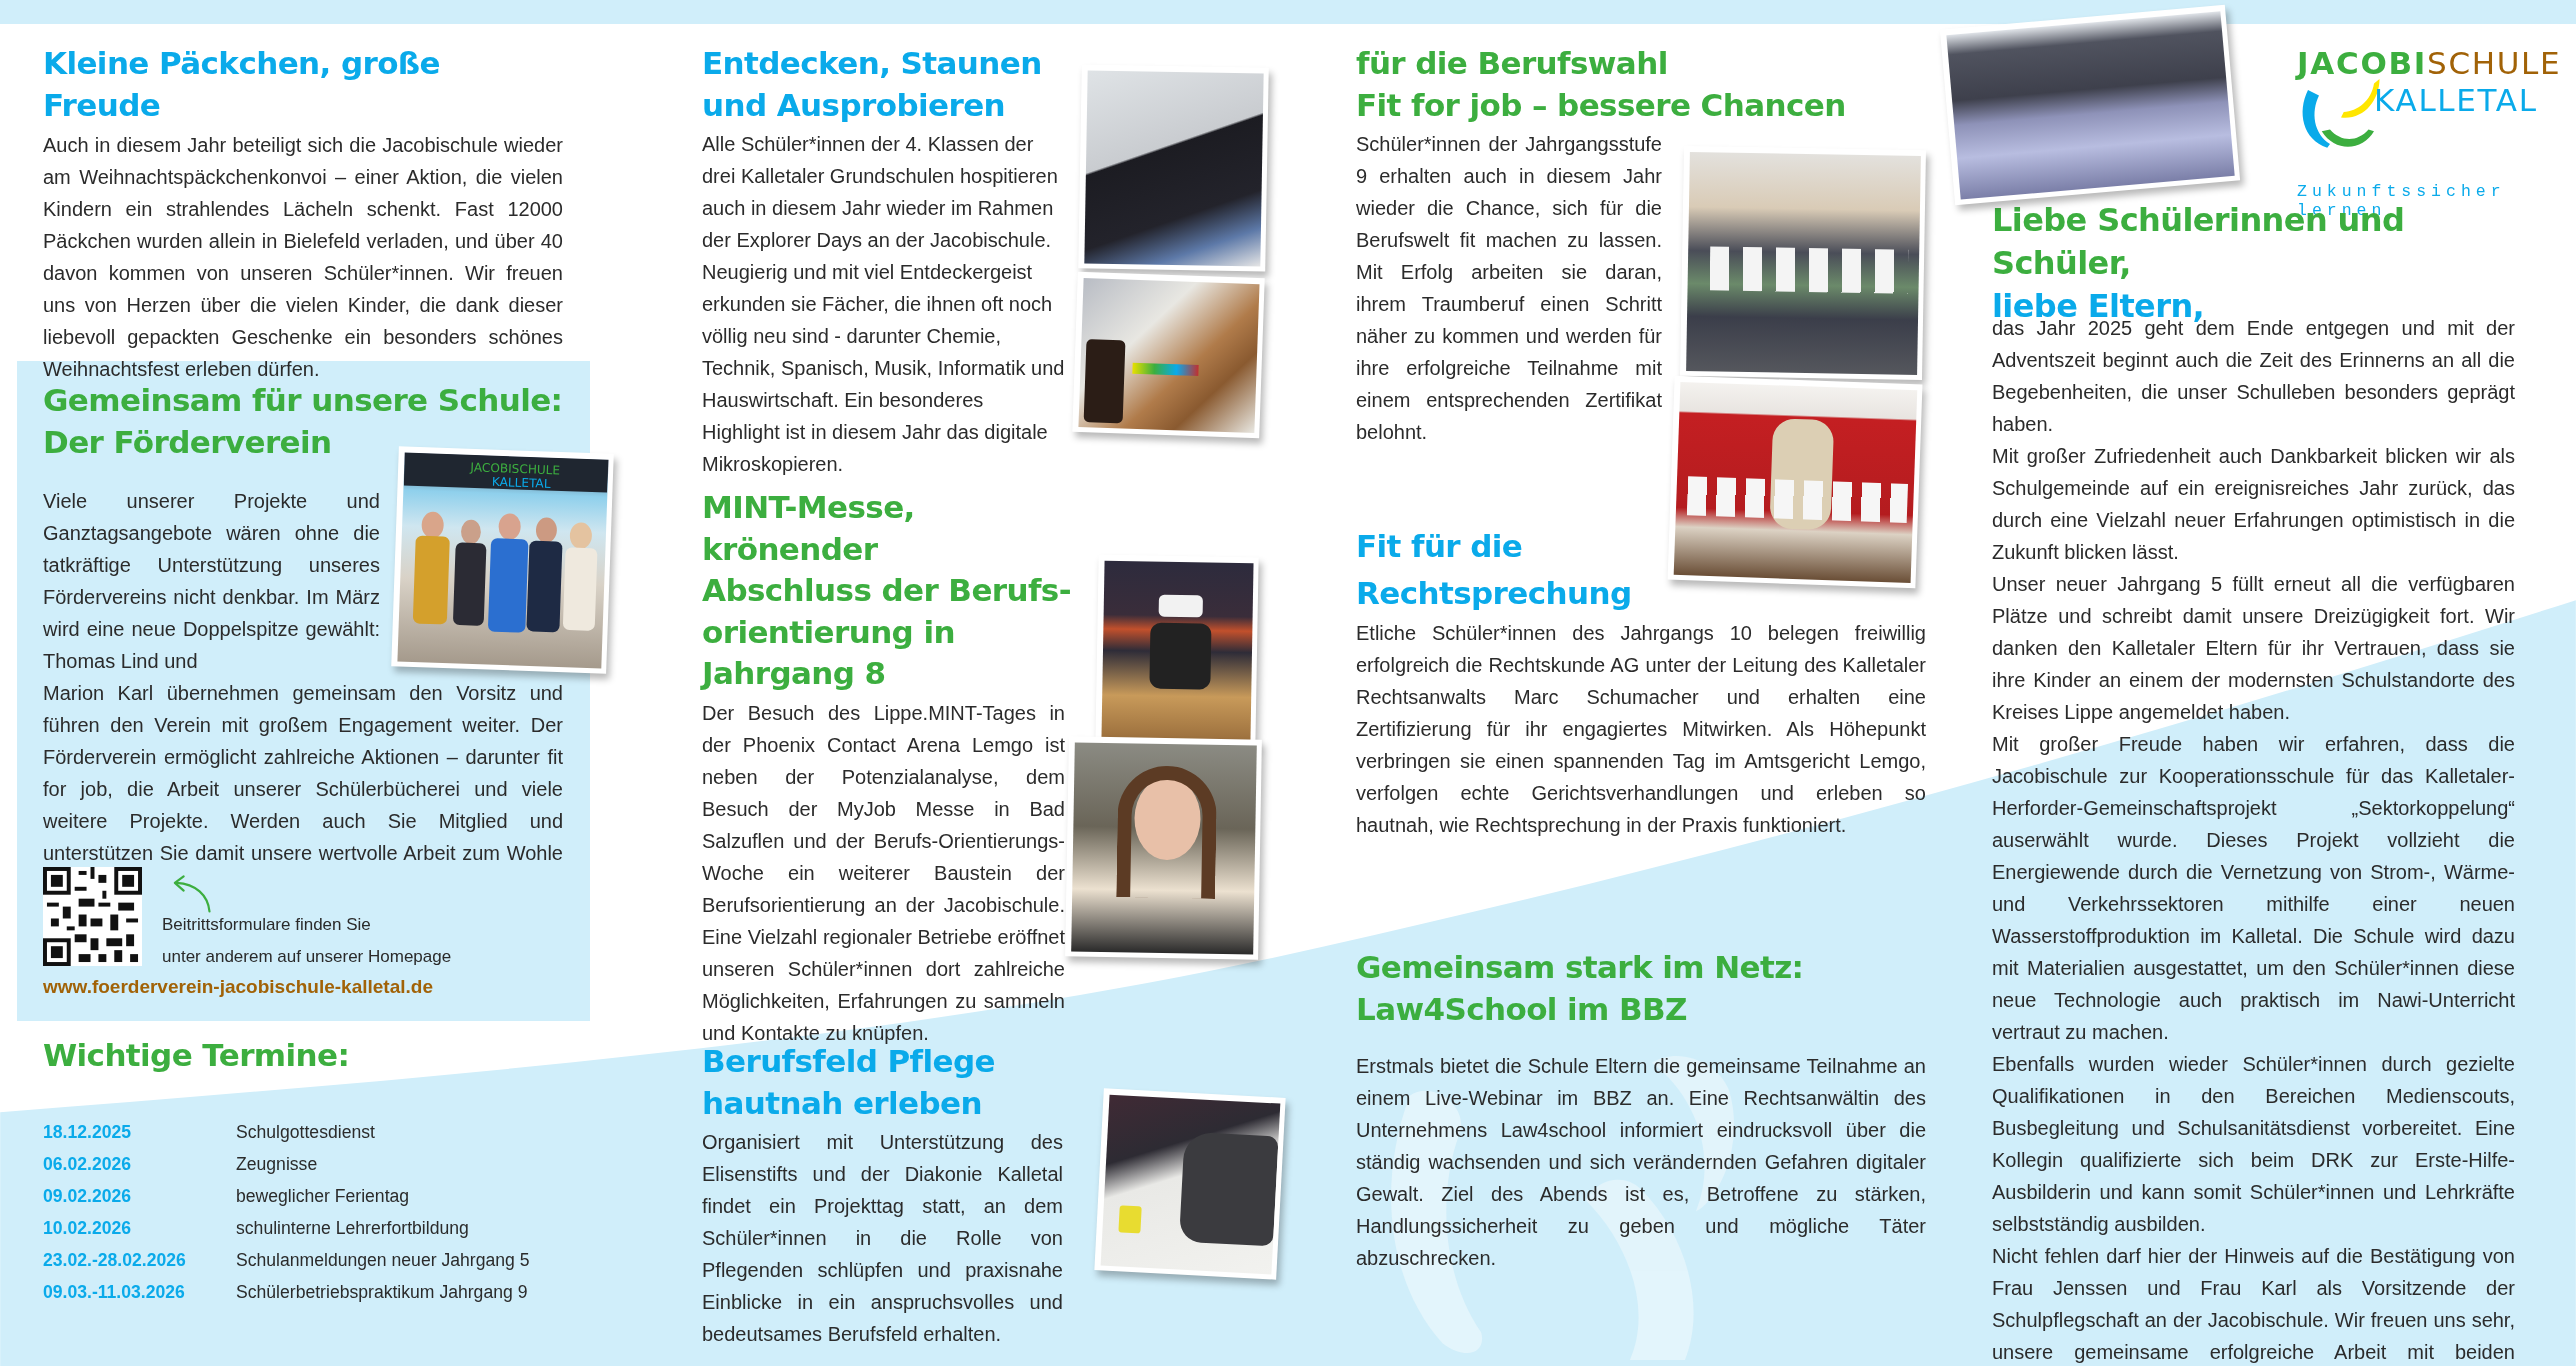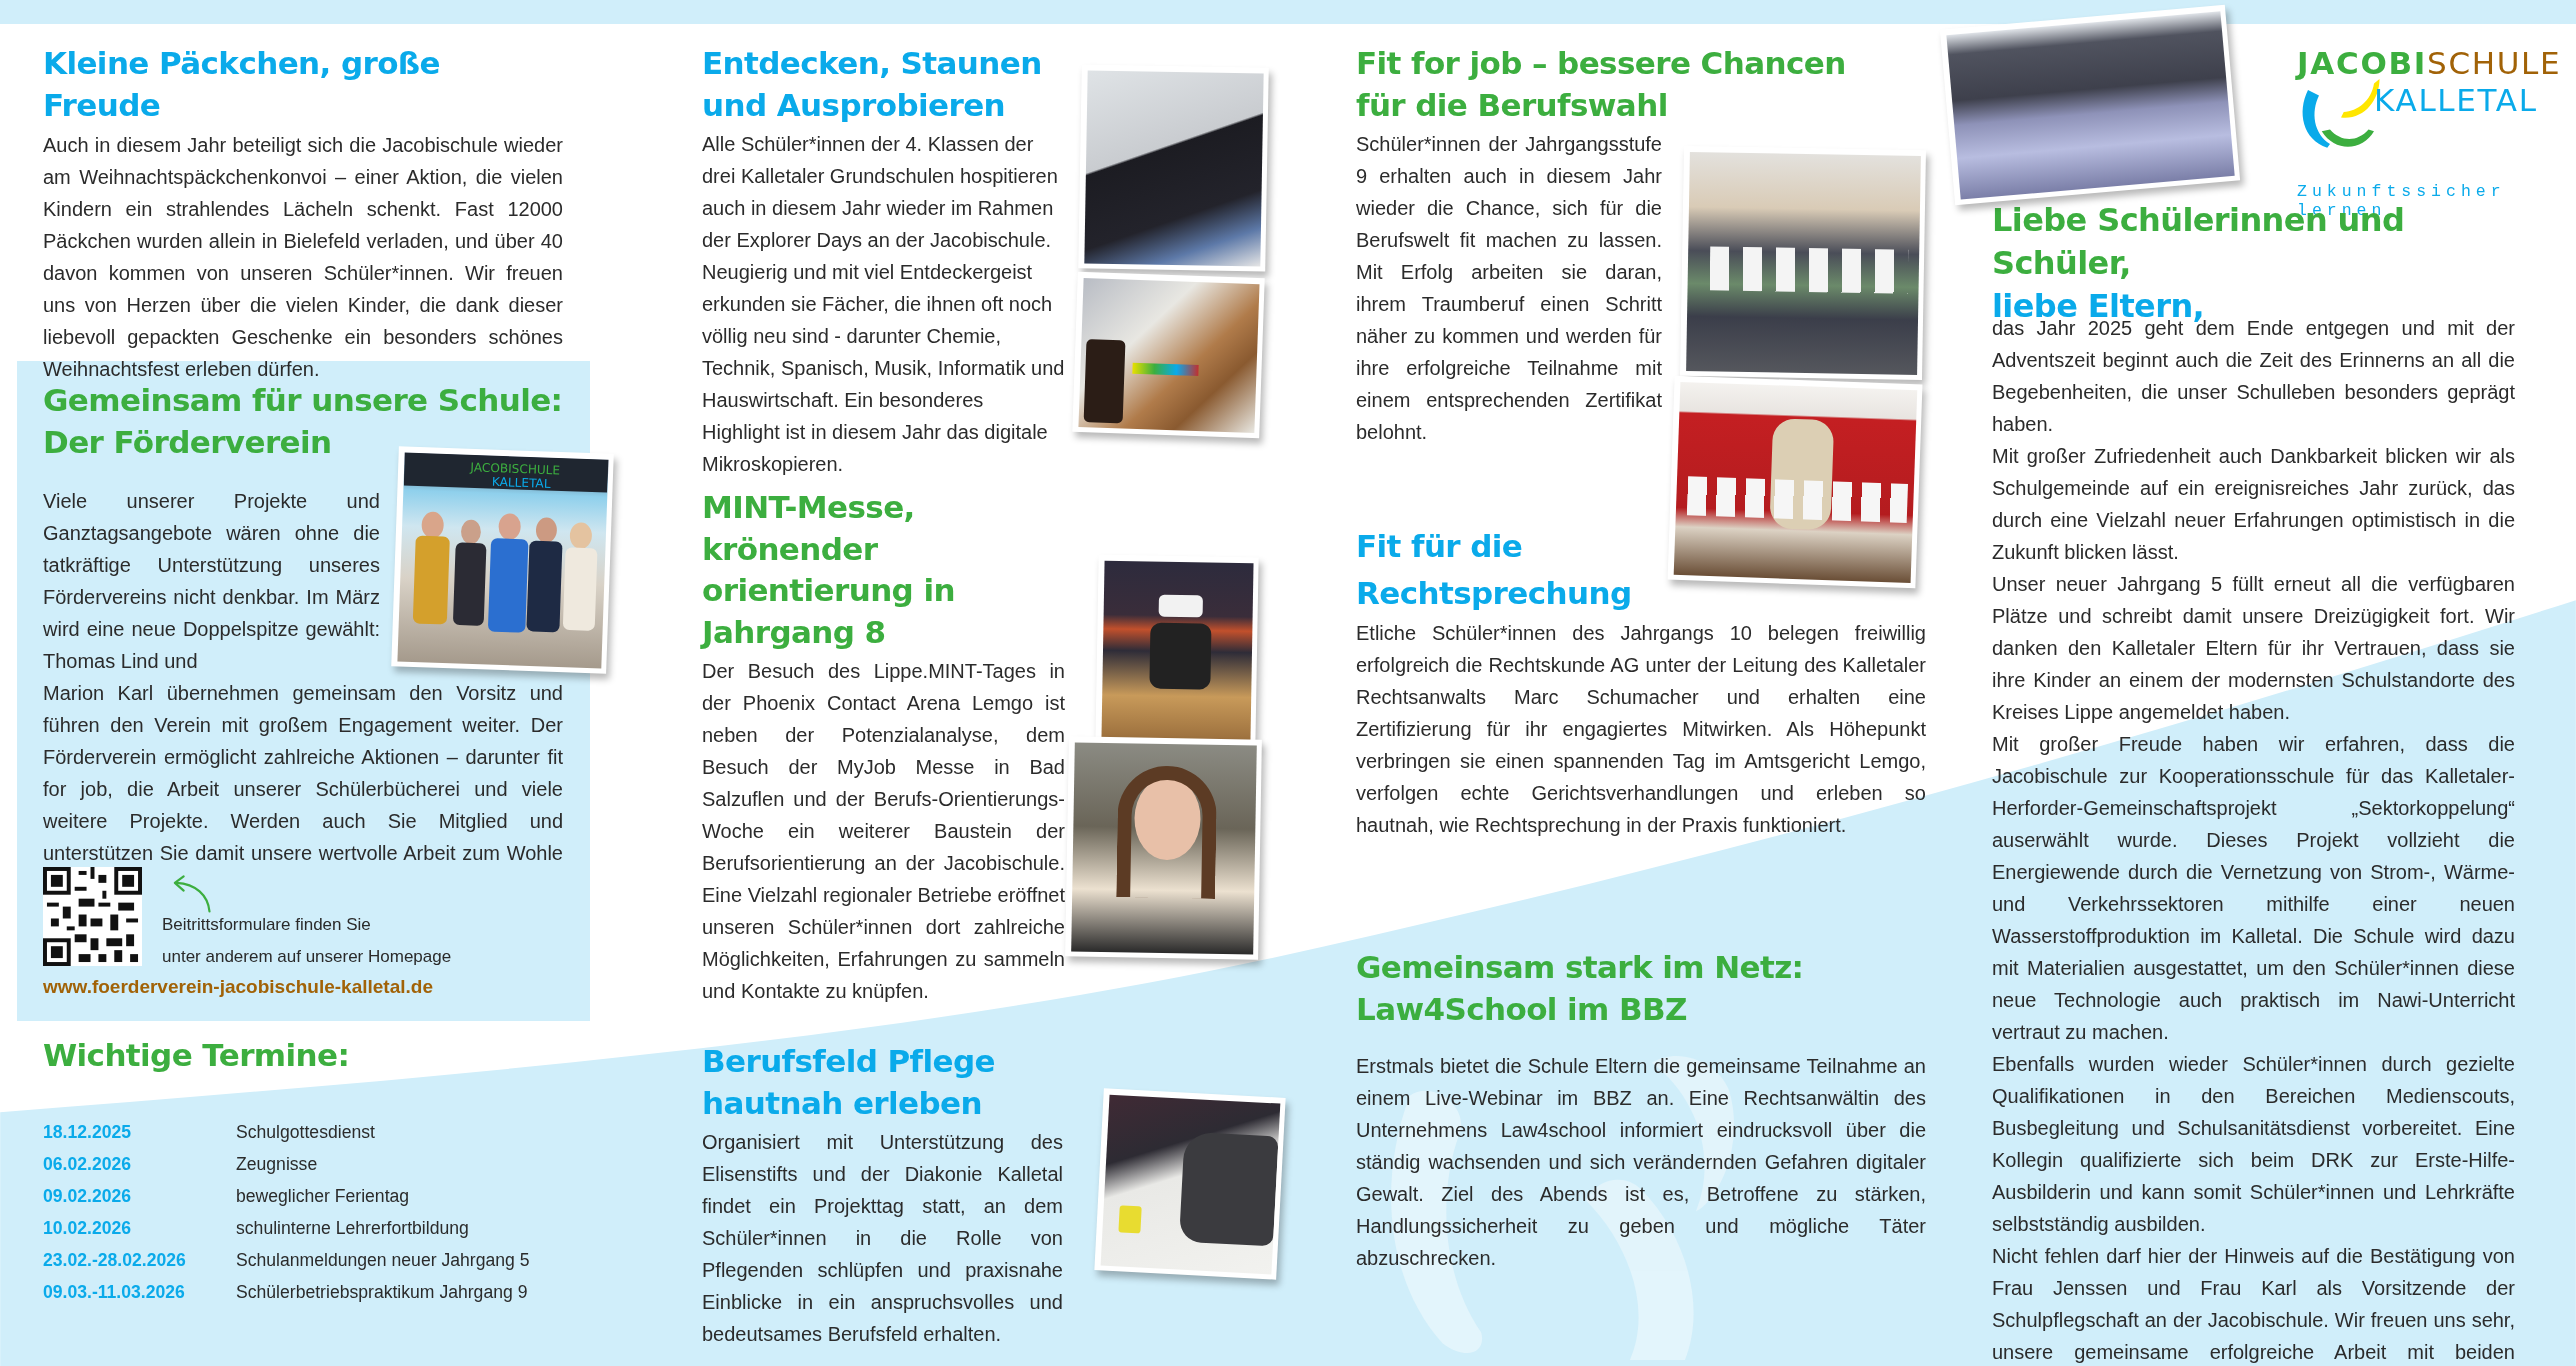--- a/index.html
+++ b/index.html
@@ -205,8 +205,8 @@
 </div>
 
 <div class="col" style="left:1356px; top:43px; width:584px;">
+  <h2 class="head green" style="font-size:31px;">für die Berufswahl</h2>
   <h2 class="head green" style="font-size:31px;">Fit for job – bessere Chancen</h2>
-  <h2 class="head green" style="font-size:31px;">für die Berufswahl</h2>
   <p class="body" style="margin-top:2.2px; width:306px;">Schüler*innen der Jahrgangsstufe 9 erhalten auch in diesem Jahr wieder die Chance, sich für die Berufswelt fit machen zu lassen. Mit Erfolg arbeiten sie daran, ihrem Traumberuf einen Schritt näher zu kommen und werden für ihre erfolgreiche Teilnahme mit einem entsprechenden Zertifikat belohnt.</p>
 </div>
 <div class="photo" style="left:1682px; top:148px; width:242px; height:230px; transform:rotate(1deg);">

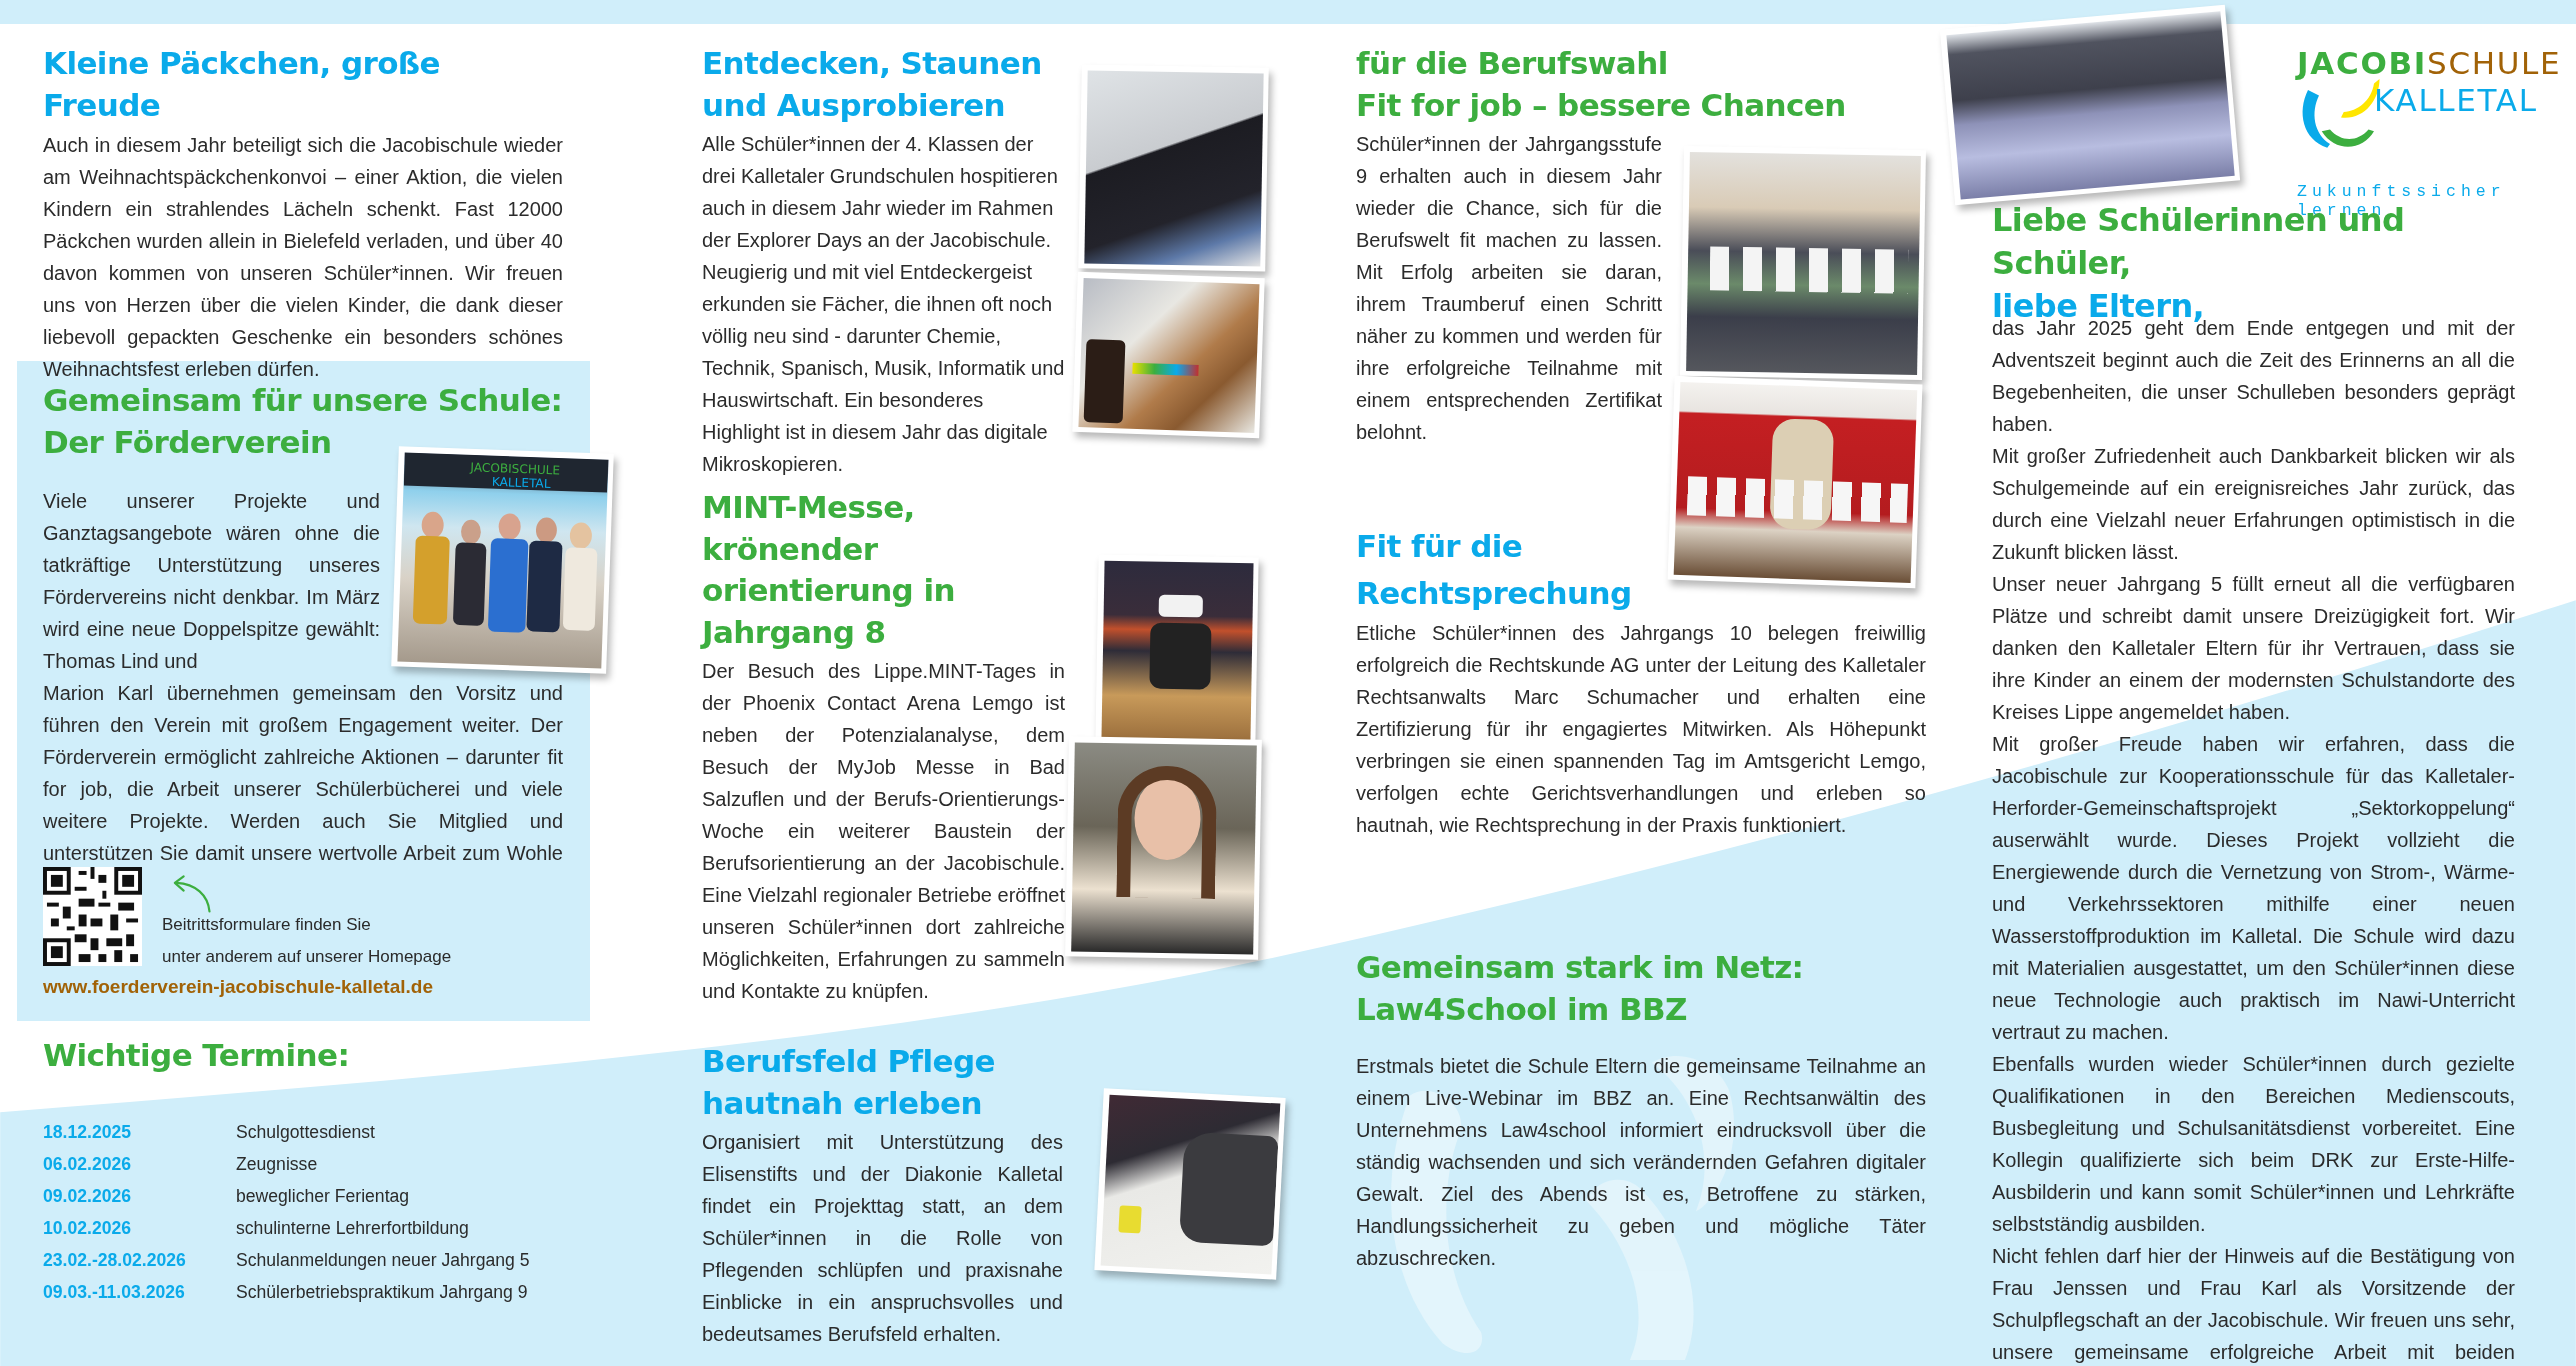--- a/index.html
+++ b/index.html
@@ -175,6 +175,7 @@
 
 <div class="col" style="left:702px; top:487px; width:396px;">
   <h2 class="head green" style="font-size:31px;">MINT-Messe, krönender</h2>
+  <h2 class="head green" style="font-size:31px;">Abschluss der Berufs-</h2>
   <h2 class="head green" style="font-size:31px;">orientierung in</h2>
   <h2 class="head green" style="font-size:31px;">Jahrgang 8</h2>
   <p class="body" style="margin-top:2.2px; width:363px;">Der Besuch des Lippe.MINT-Tages in der Phoenix Contact Arena Lemgo ist neben der Potenzialanalyse, dem Besuch der MyJob Messe in Bad Salzuflen und der Berufs-Orientierungs-Woche ein weiterer Baustein der Berufsorientierung an der Jacobischule. Eine Vielzahl regionaler Betriebe eröffnet unseren Schüler*innen dort zahlreiche Möglichkeiten, Erfahrungen zu sammeln und Kontakte zu knüpfen.</p>

